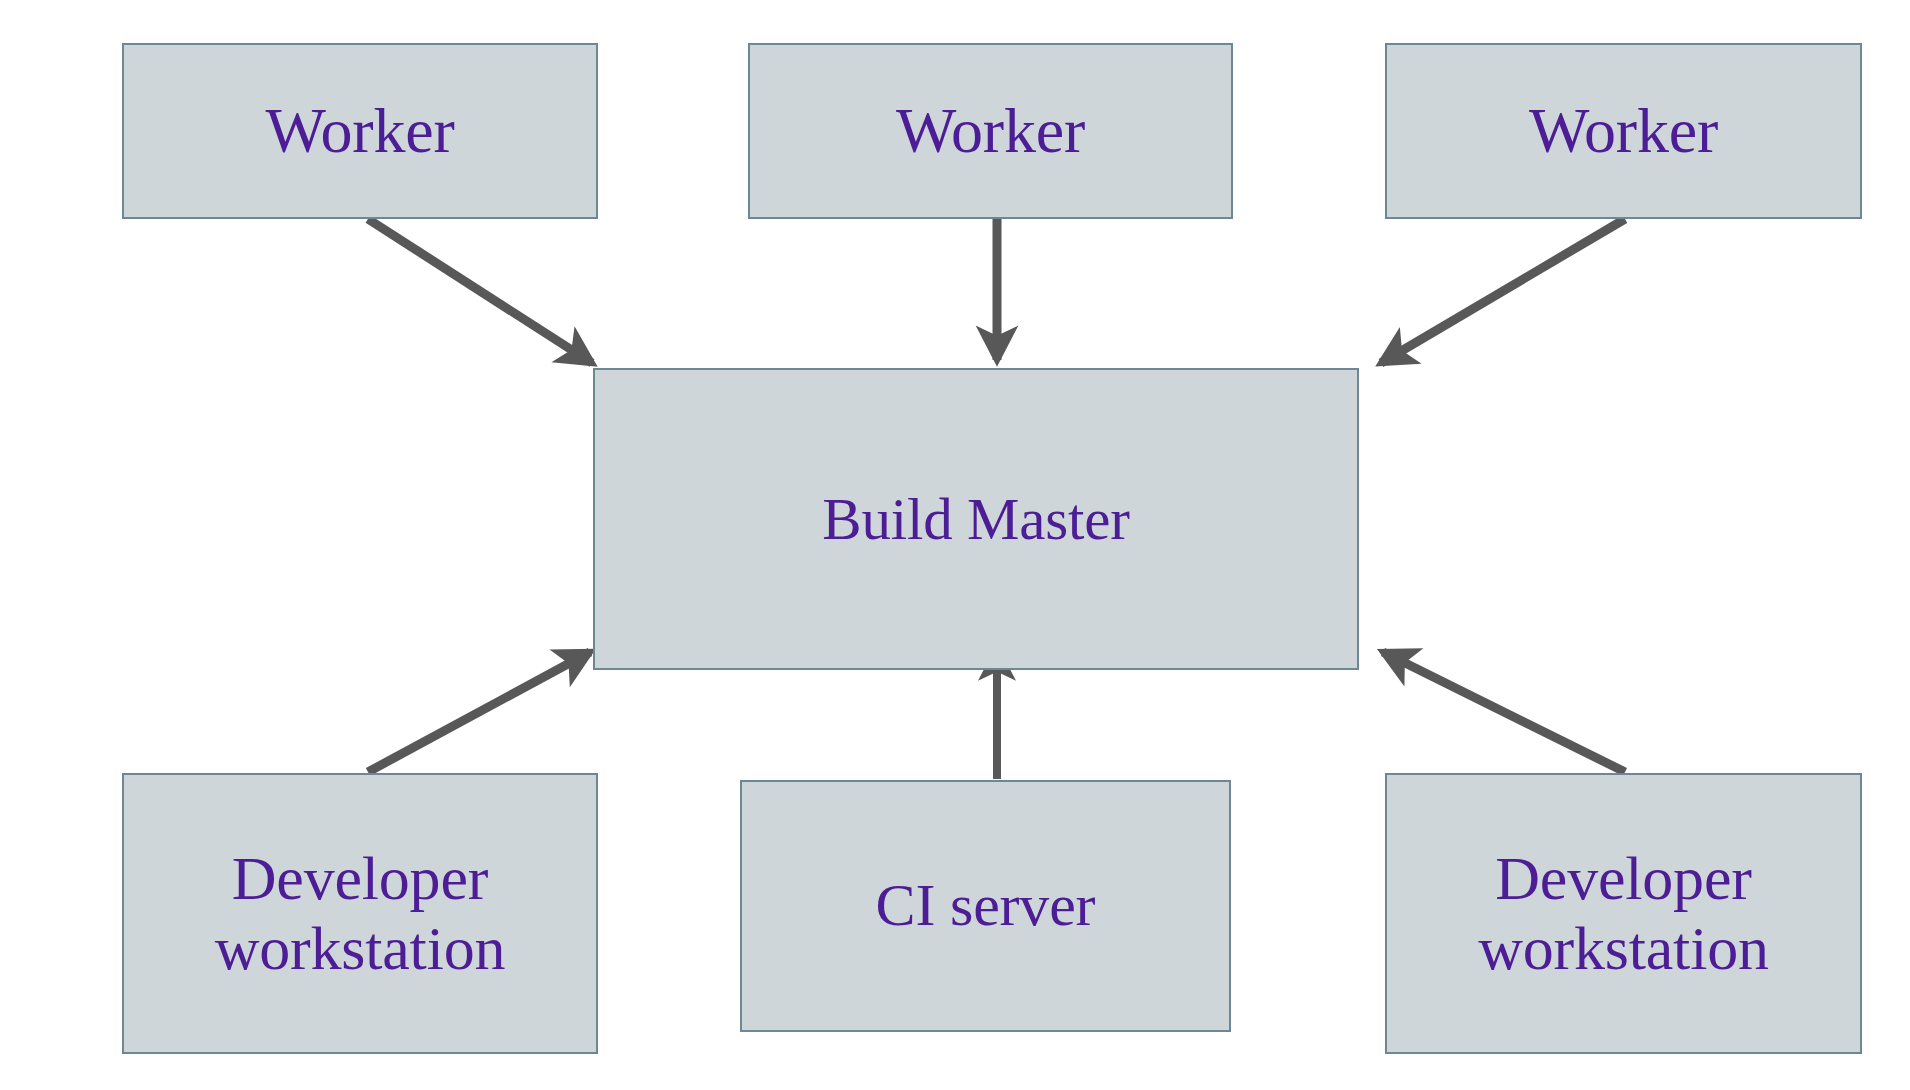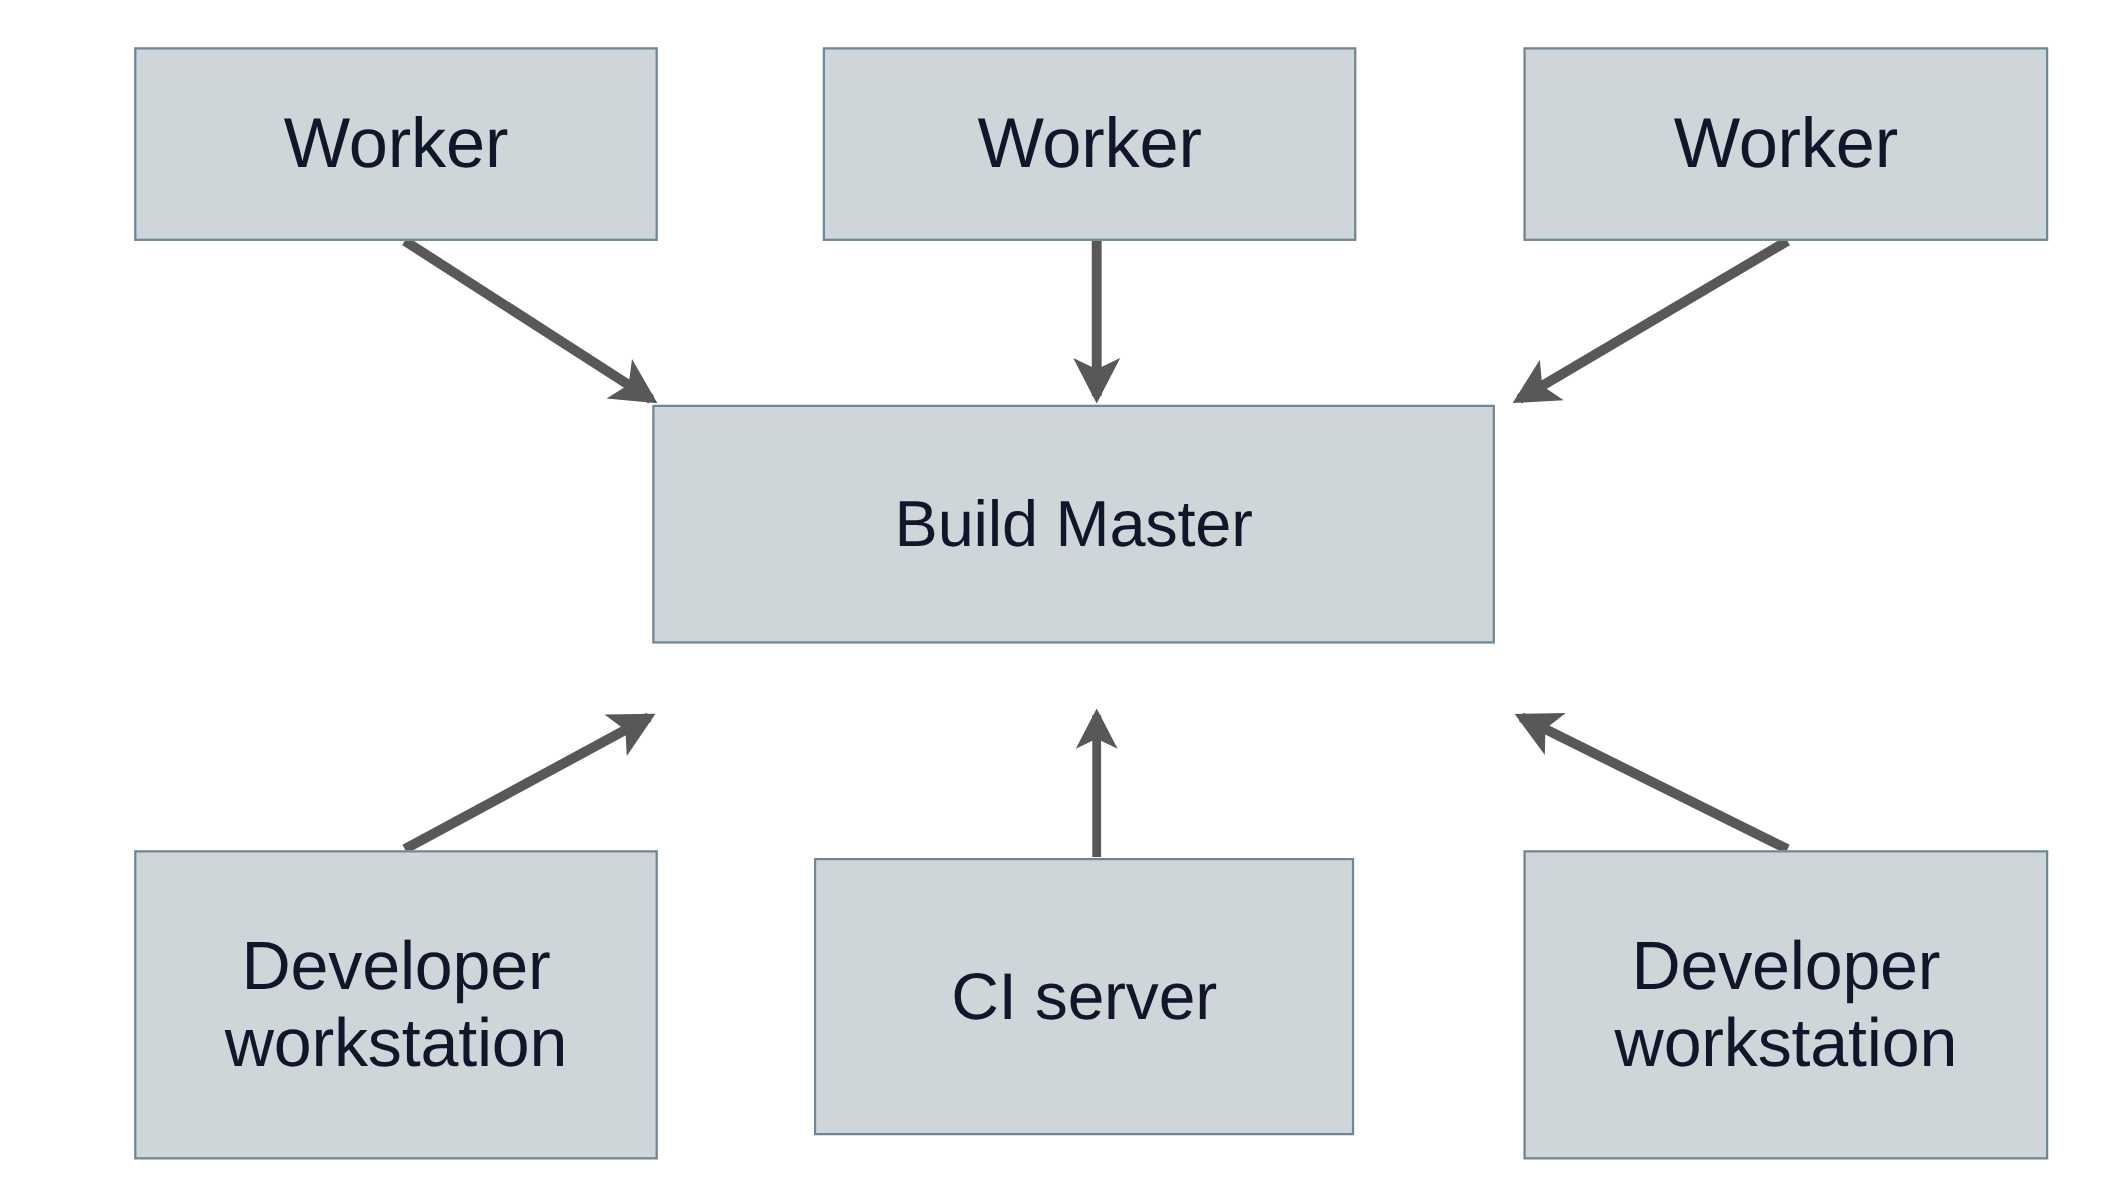--- a/index.html
+++ b/index.html
@@ -37,8 +37,8 @@
     text-align: center;
   }
   .node-label {
-    color: #0f172a;
-    font-family: Liberation Sans, sans-serif;
+    color: #4c1d95;
+    font-family: Liberation Serif, serif;
     font-weight: 400;
     line-height: 1.12;
     white-space: pre-line;

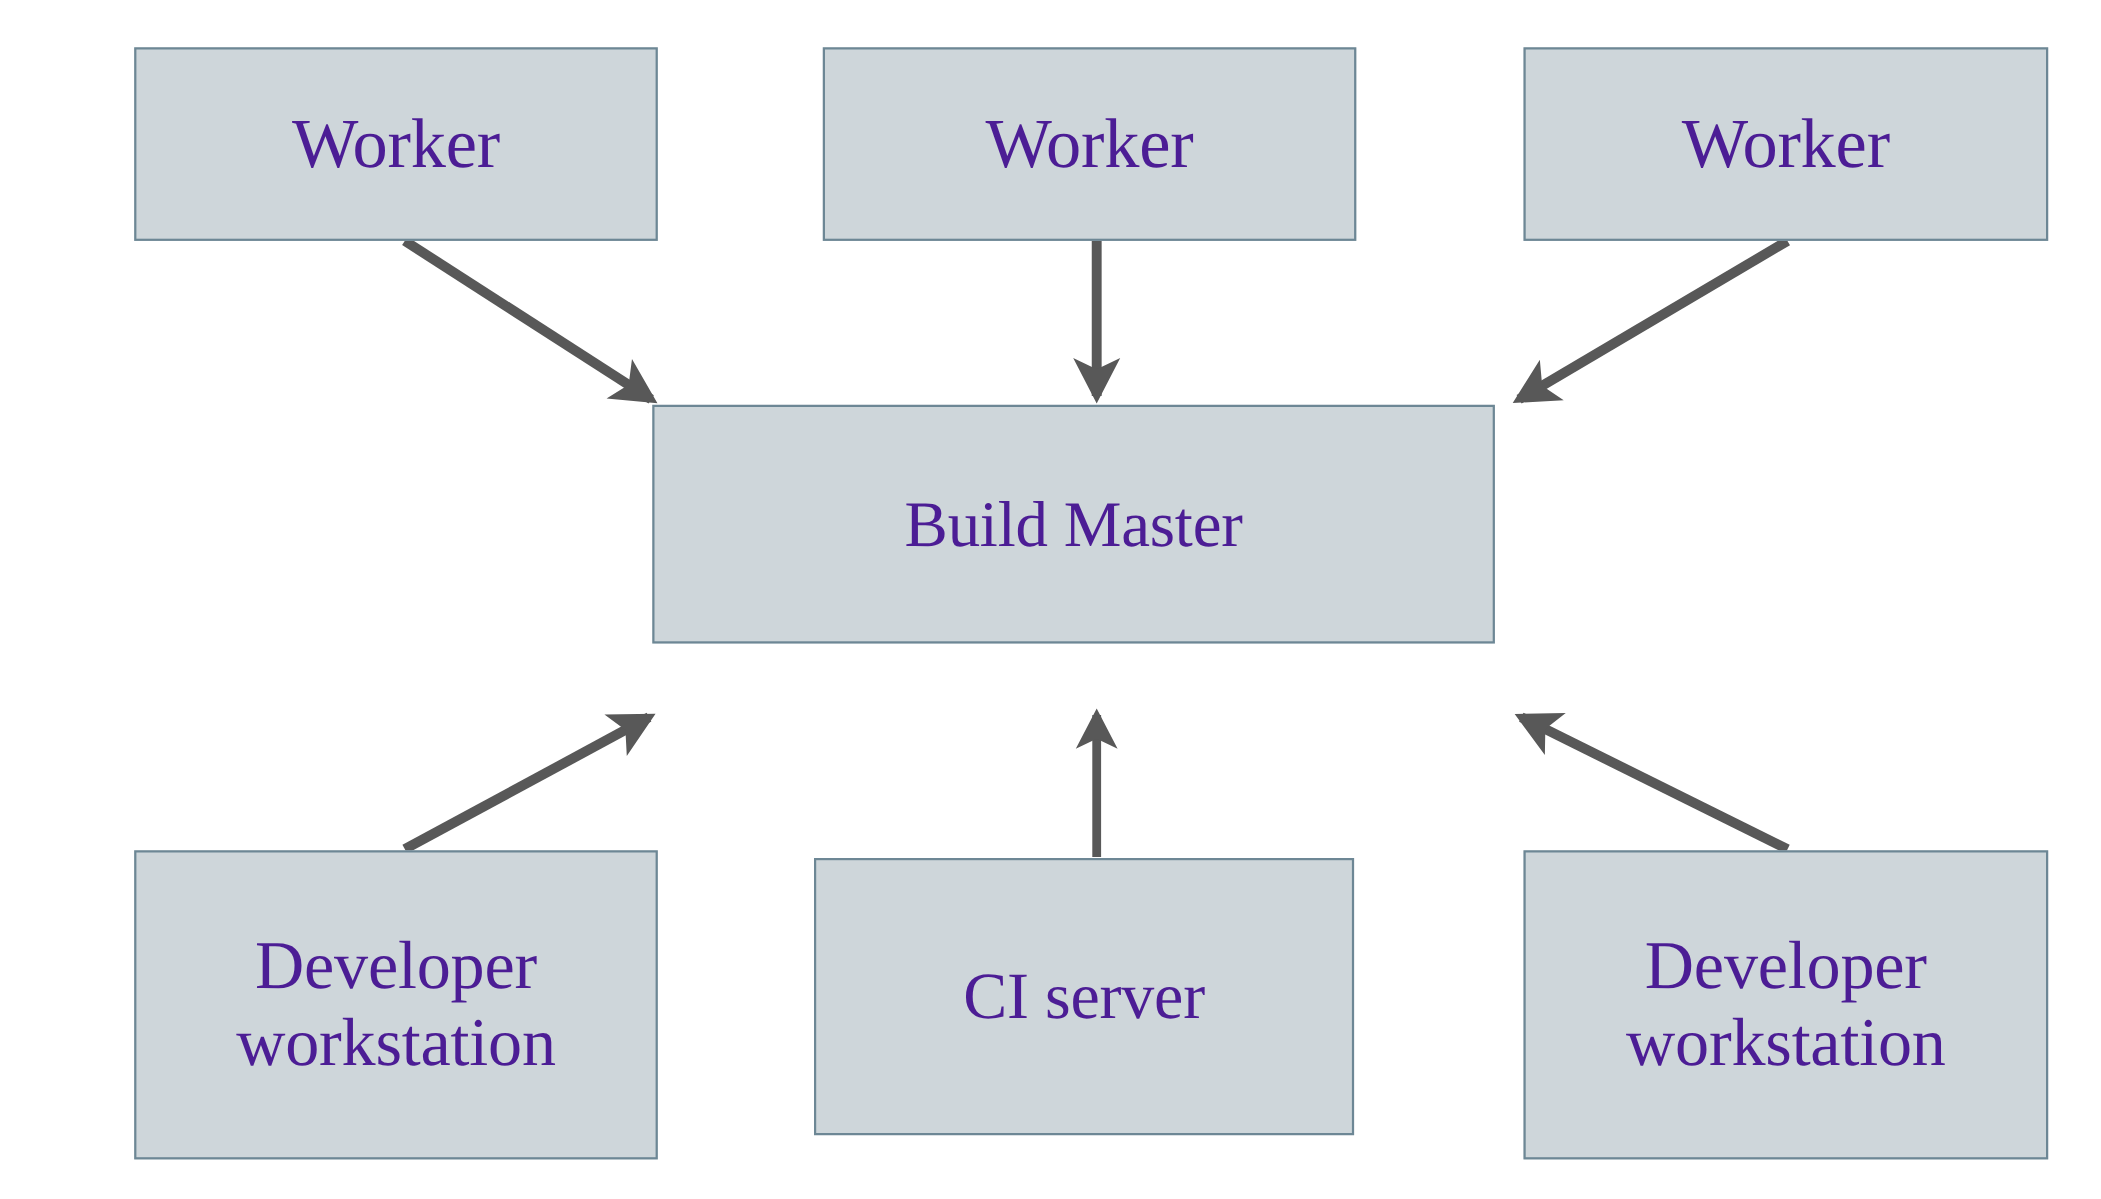--- a/index.html
+++ b/index.html
@@ -53,7 +53,7 @@
   #node-worker-3 .node-label { font-size: 64px; }
 
   
-  #node-build-master { left: 593px; top: 368px; width: 766px; height: 217px; }
+  #node-build-master { left: 593px; top: 368px; width: 766px; height: 302px; }
   #node-build-master .node-label { font-size: 59px; }
 
   

